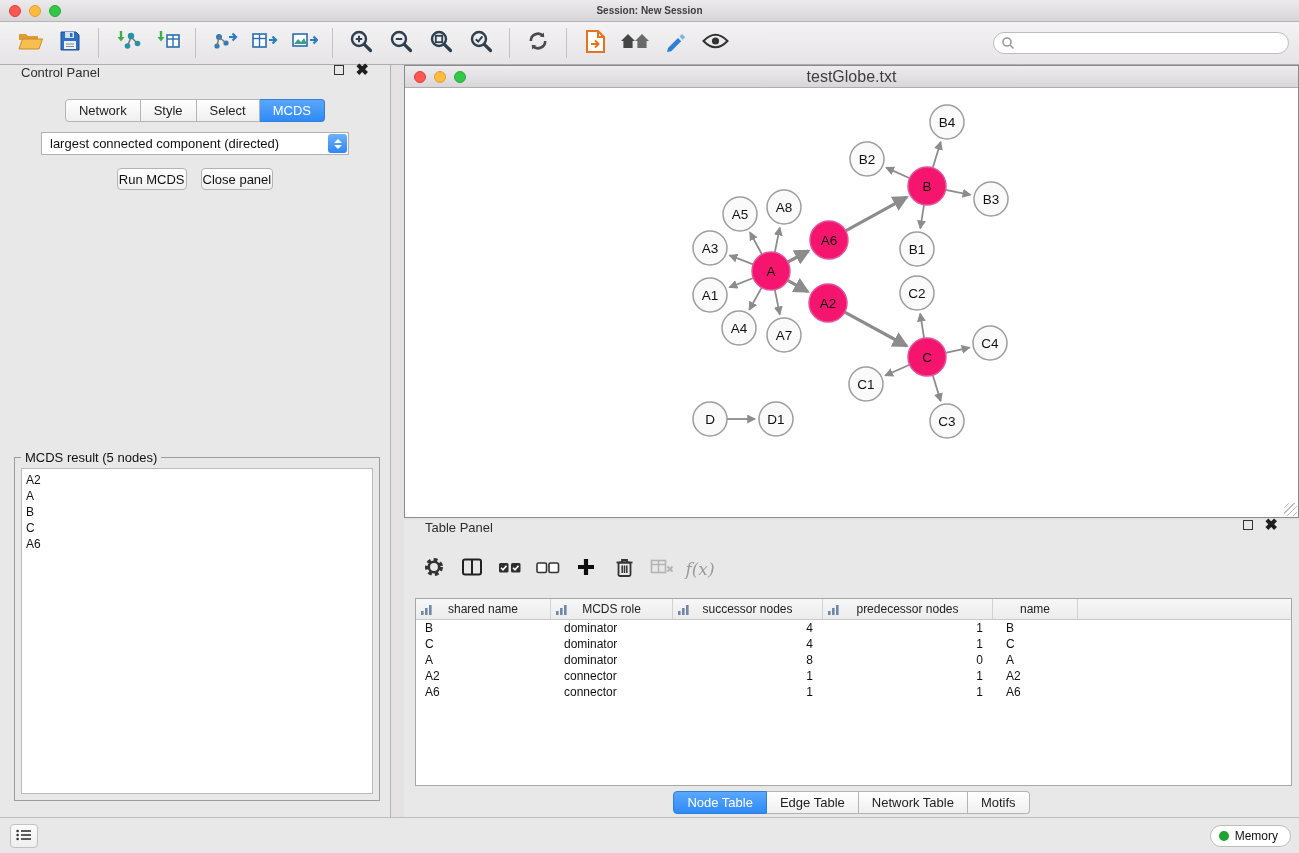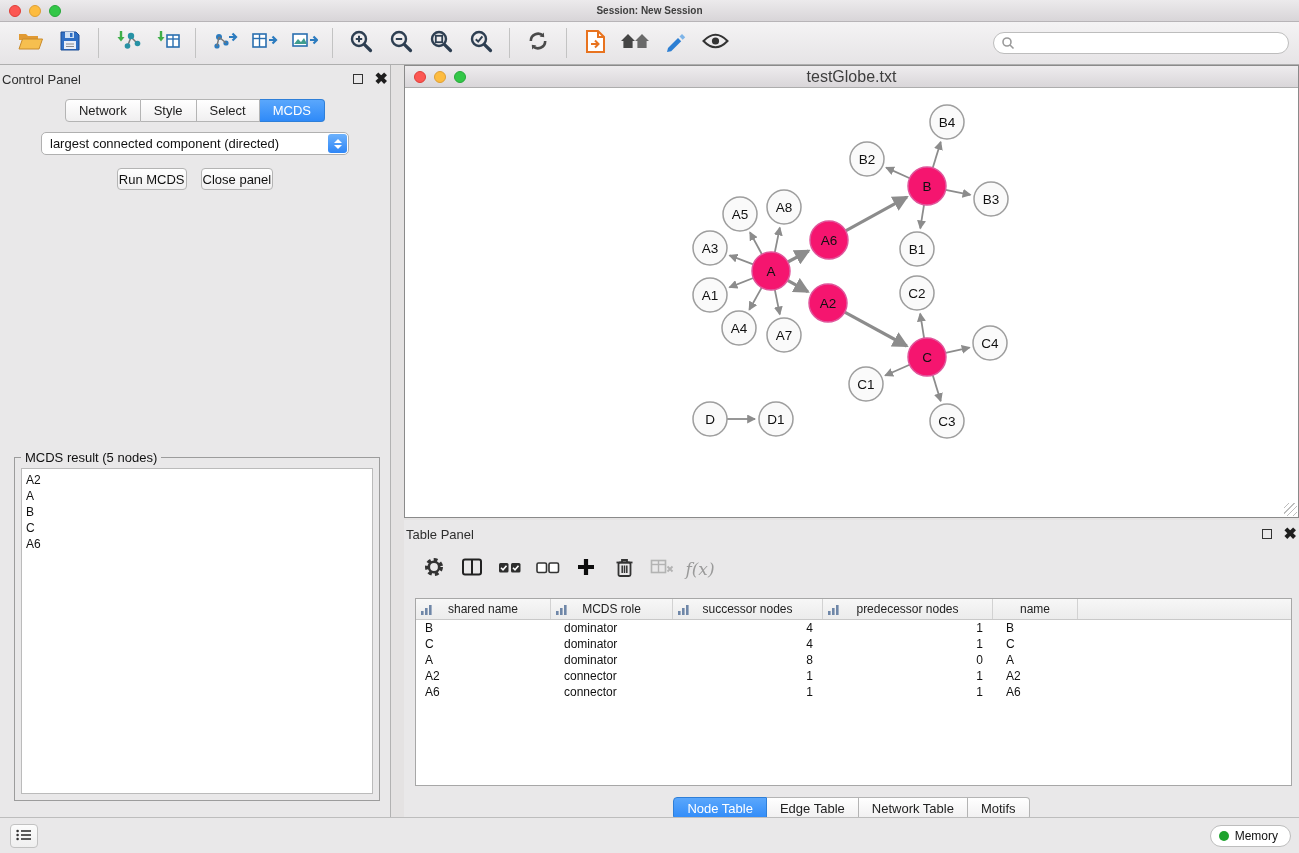--- a/index.html
+++ b/index.html
@@ -33,7 +33,7 @@
   
   .control-panel { position:absolute; left:0; top:65px; width:391px; height:752px;
     background:#e9e8e9; border-right:1px solid #b2b2b2; }
-  .panel-head { height:28px; display:flex; align-items:center; padding:0 2px;
+  .panel-head { height:28px; display:flex; padding:0 21px;
     font-size:13px; color:#2e2e2e; }
   .panel-head .spacer{ flex:1; }
   .float-ic { width:10px; height:10px; border:1.5px solid #333; margin-right:12px; }

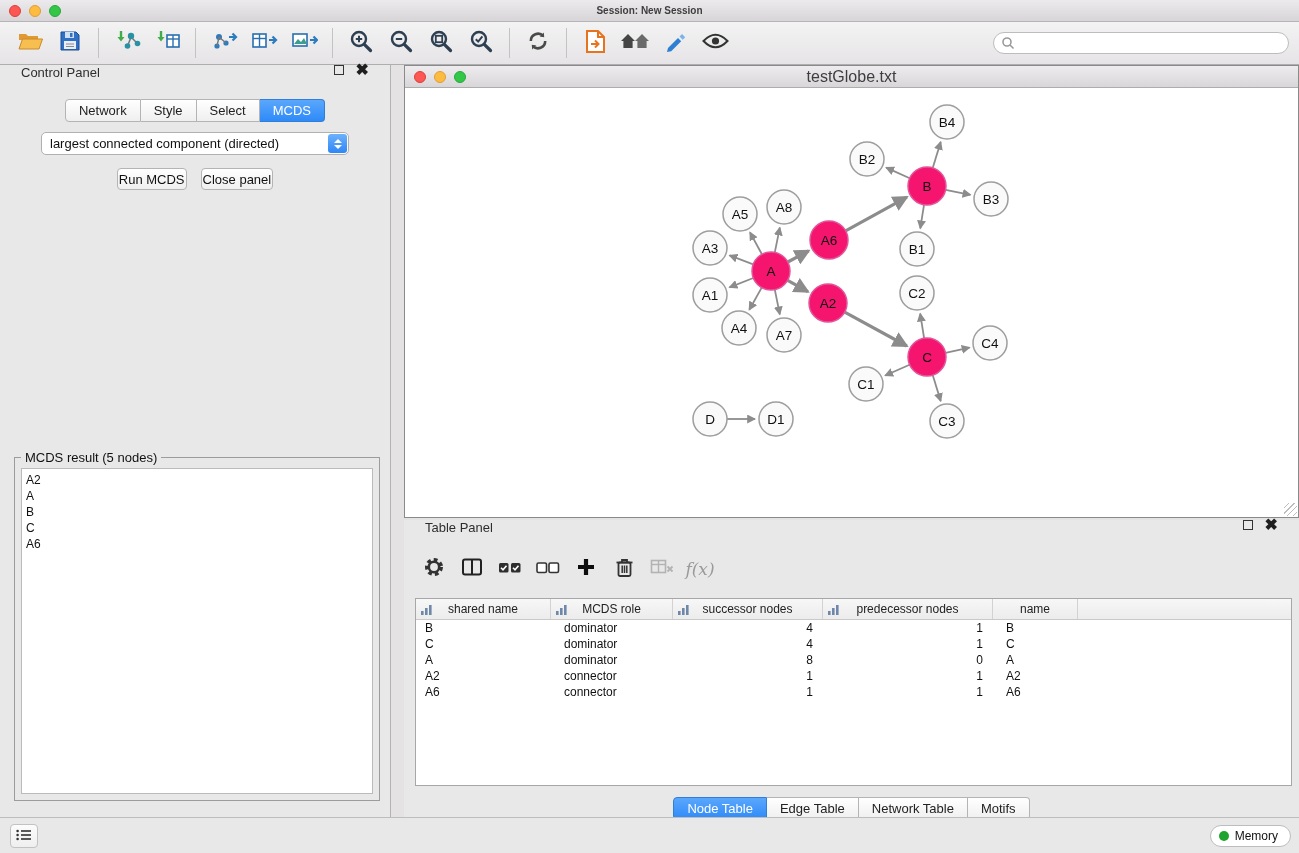--- a/index.html
+++ b/index.html
@@ -50,7 +50,7 @@
 
   .opt-label { text-align:center; font-size:13px; color:#111; margin-top:26px; }
   .dropdown { position:relative; margin:10px auto 0 auto; width:308px; height:23px;
-    background:#fff; border:1px solid #b0b0b0; border-radius:5px;
+    background:#fff; border:1px solid #b0b0b0; border-radius:0;
     font-size:13px; color:#111; display:flex; align-items:center; padding-left:8px; }
   .dd-stepper { position:absolute; right:1px; top:1px; width:19px; height:19px;
     border-radius:3px; background:linear-gradient(#6cb1fc,#2f86f6);

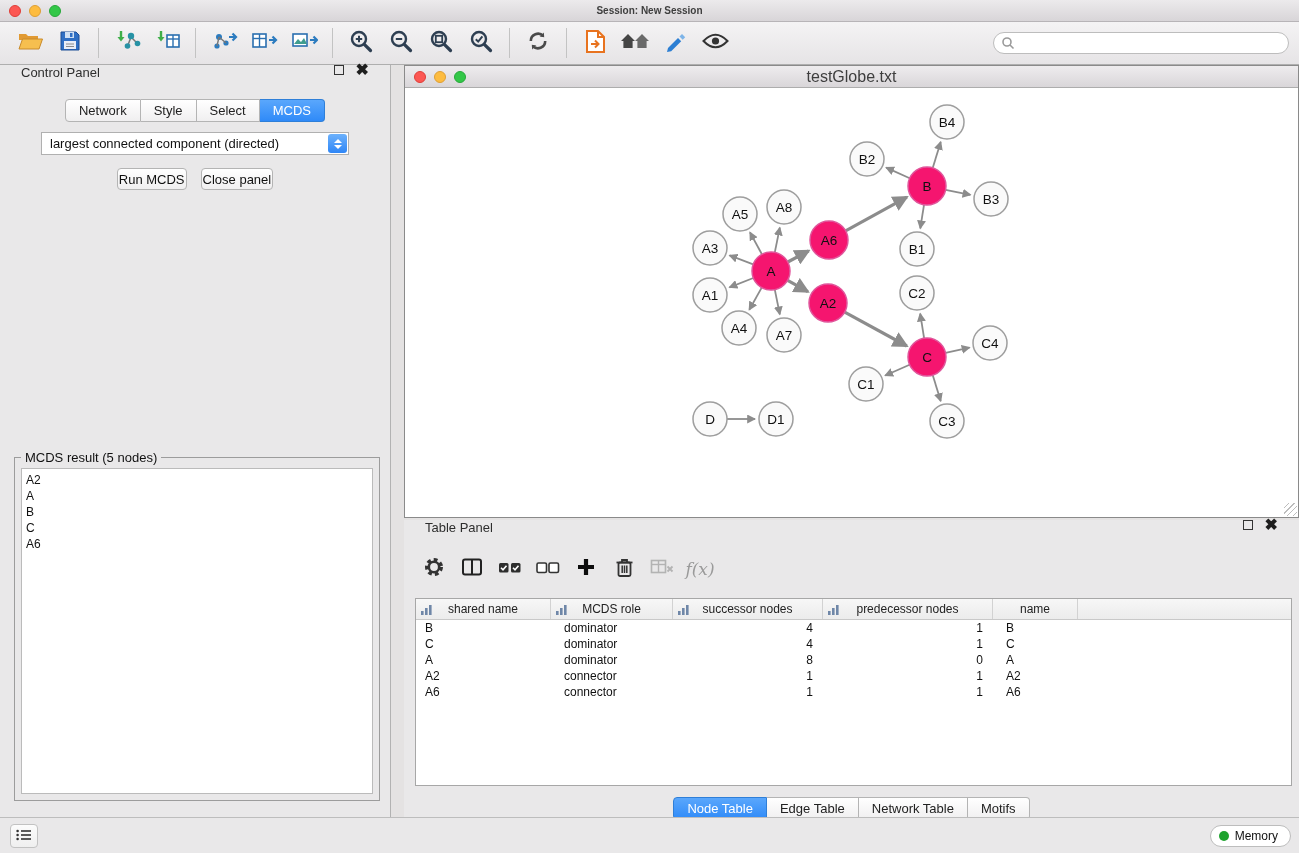--- a/index.html
+++ b/index.html
@@ -106,7 +106,7 @@
   .td3 { text-align:right; padding-right:10px; }
   .td4 { padding-left:13px; }
 
-  .tp-tabs { position:absolute; left:0; right:0; top:277px; display:flex; justify-content:center; }
+  .tp-tabs { position:absolute; left:0; right:0; top:271px; display:flex; justify-content:center; }
 
   
   .statusbar { position:absolute; left:0; top:817px; width:1299px; height:36px;

